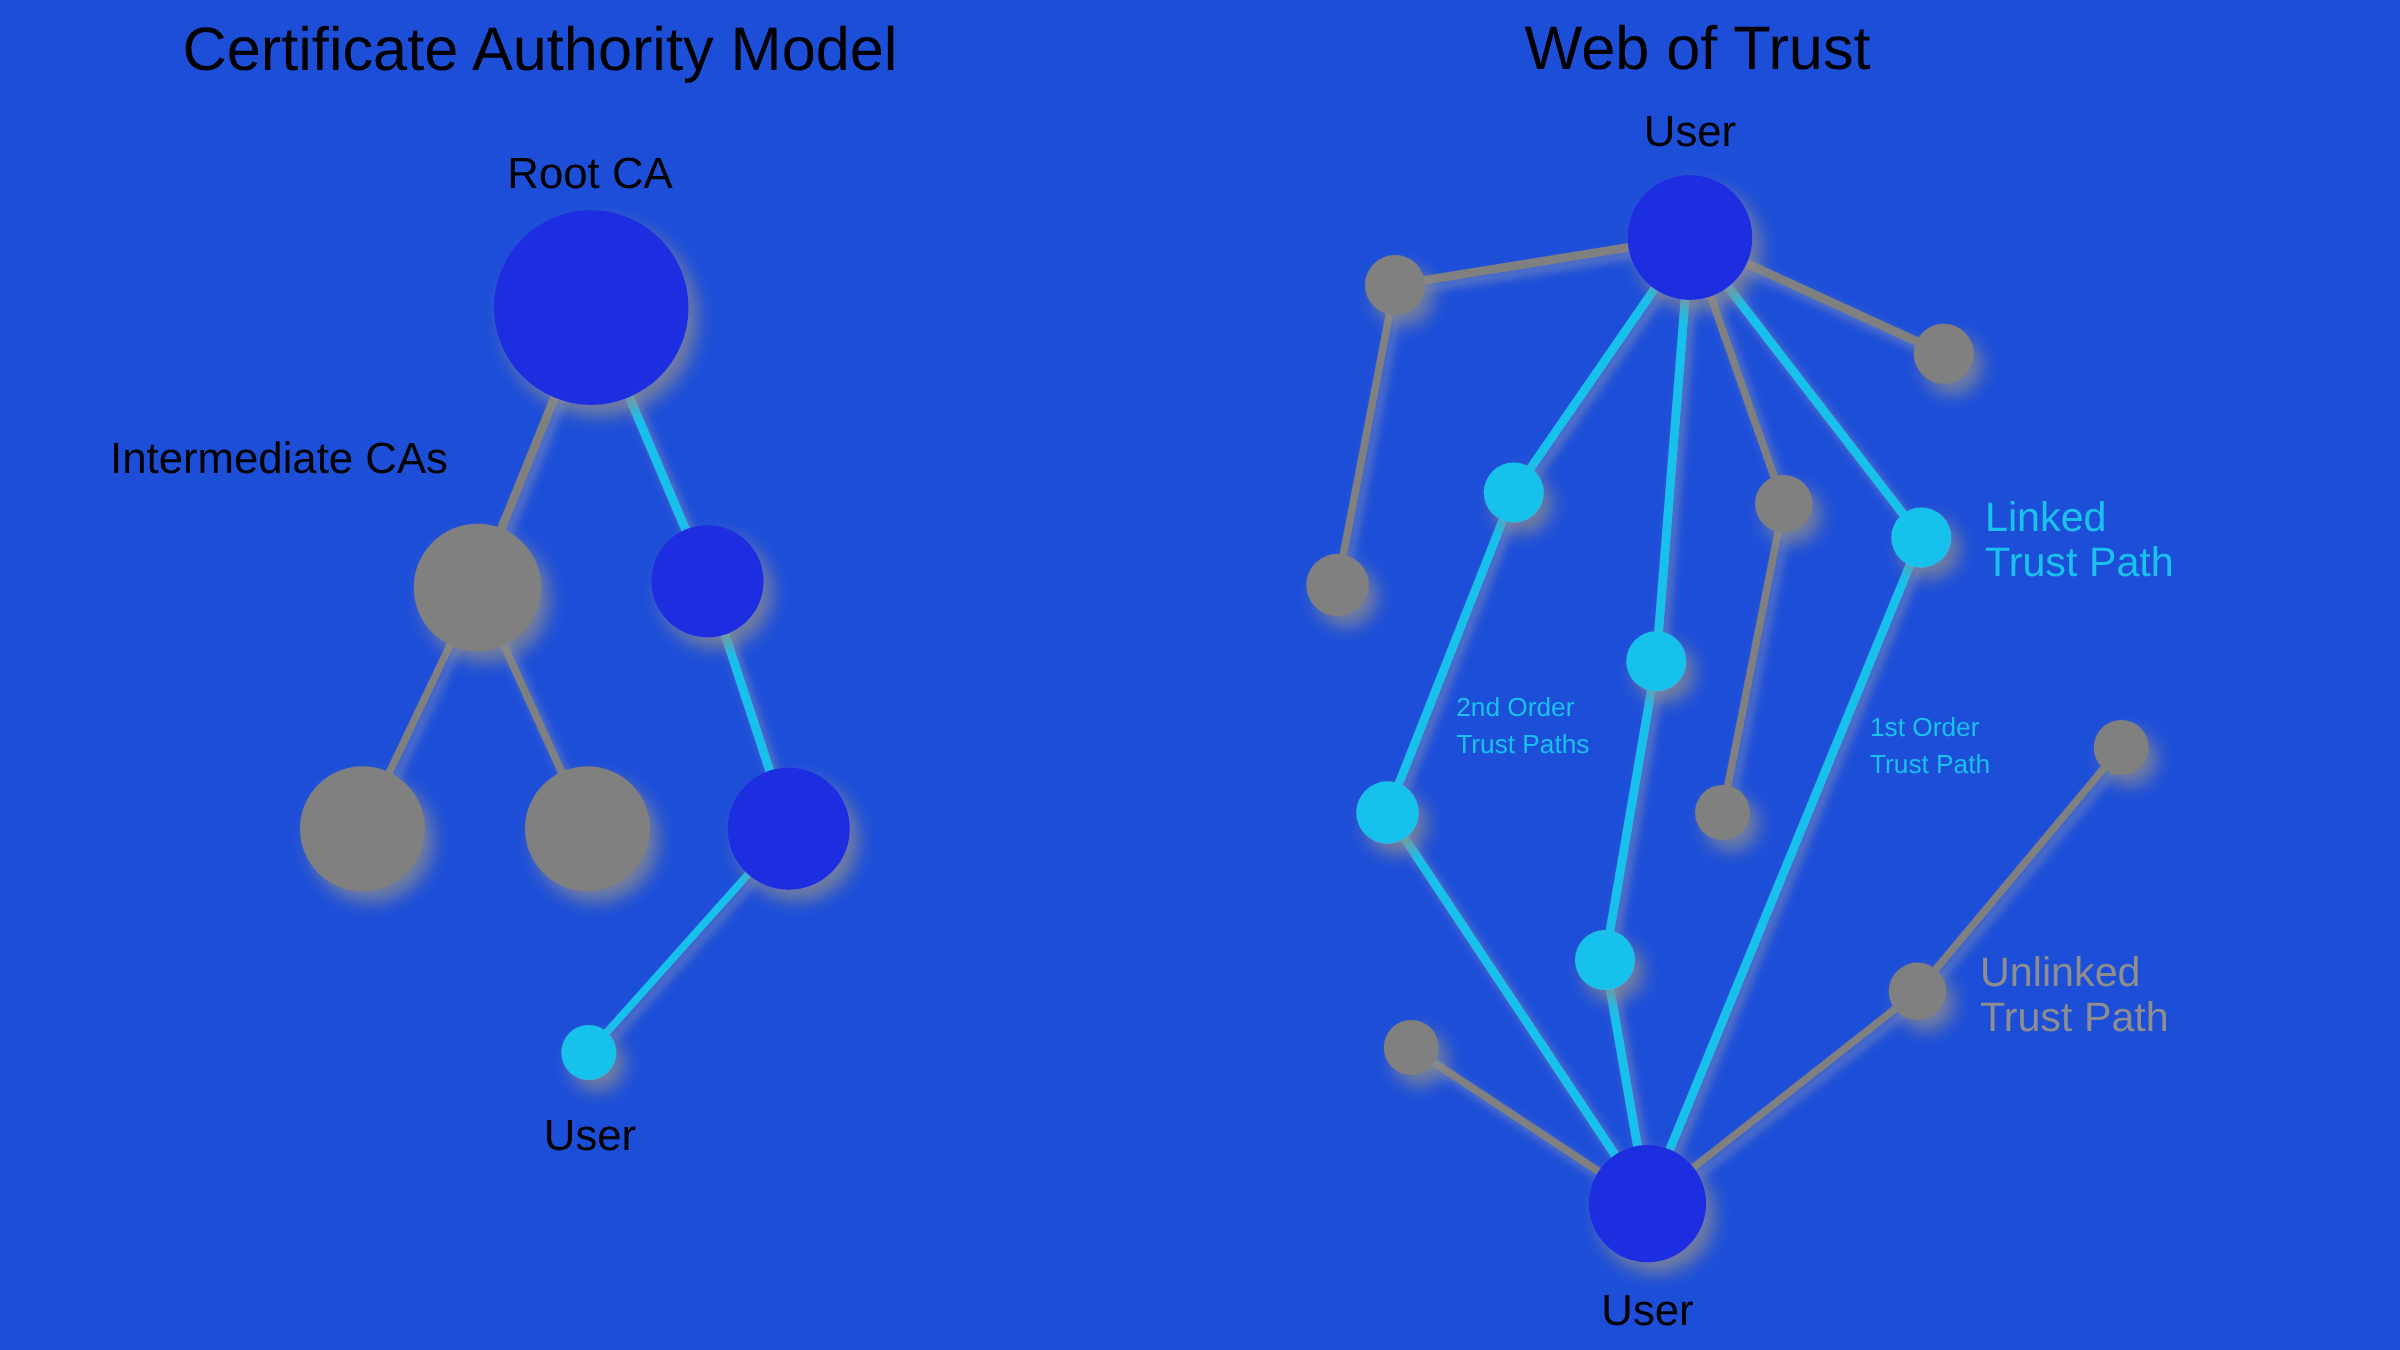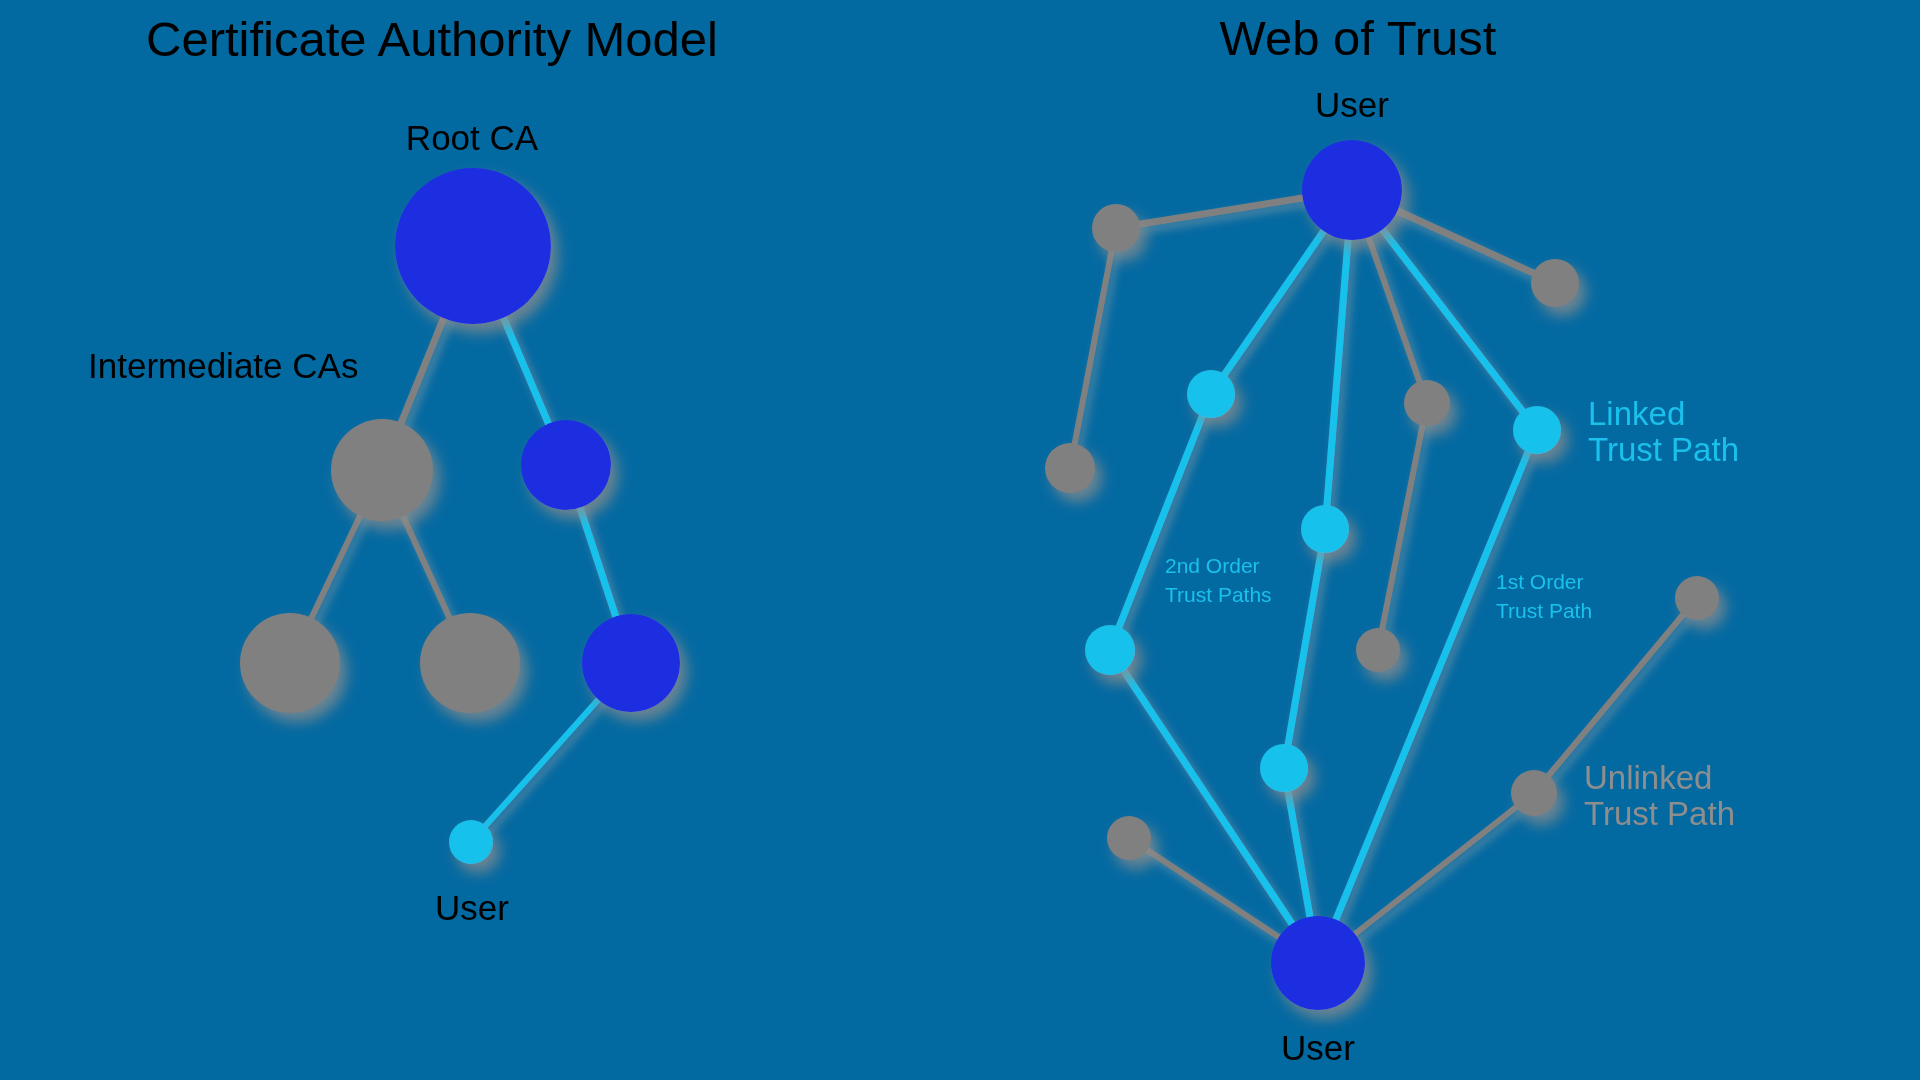--- a/index.html
+++ b/index.html
@@ -19,7 +19,7 @@
     left: 0; top: 0;
     width: 1920px;
     height: 1080px;
-    background: #0369a1;
+    background: #1d4ed8;
   }
   svg#diagram {
     position: absolute;

